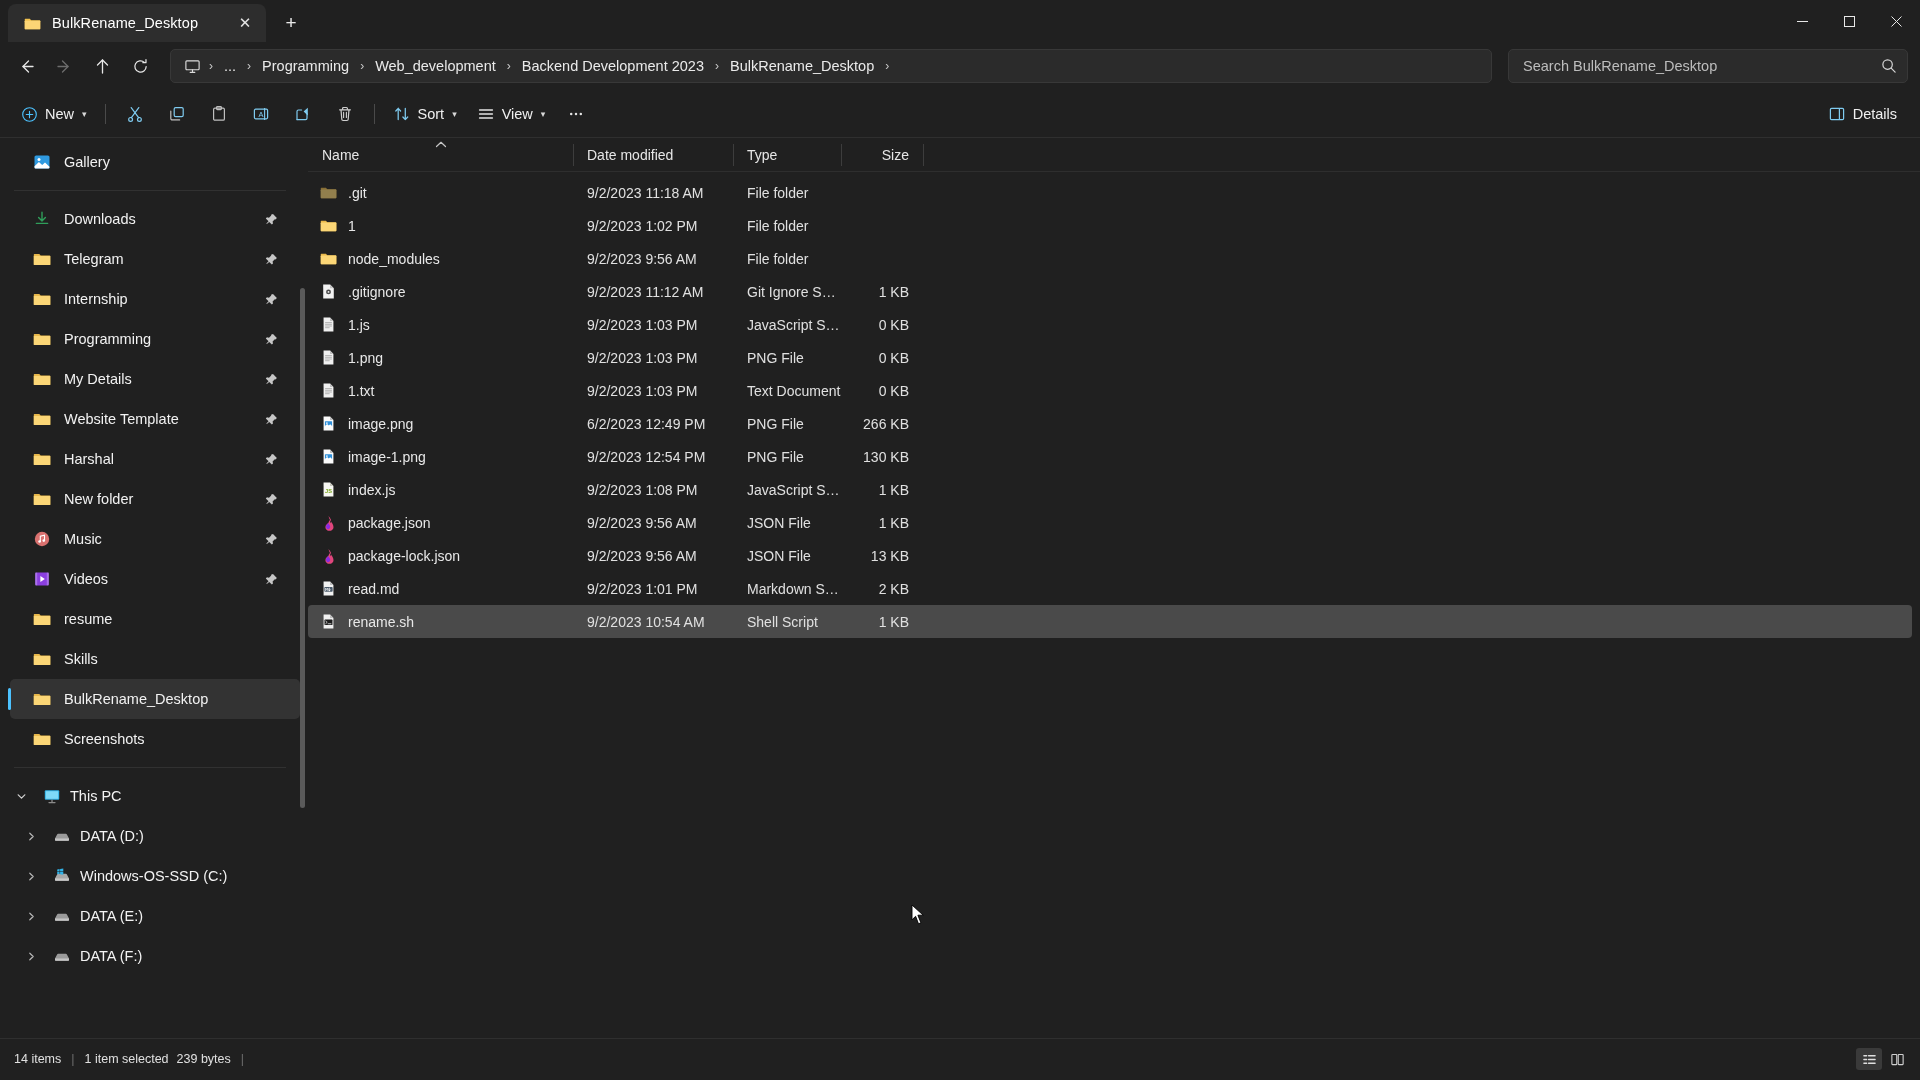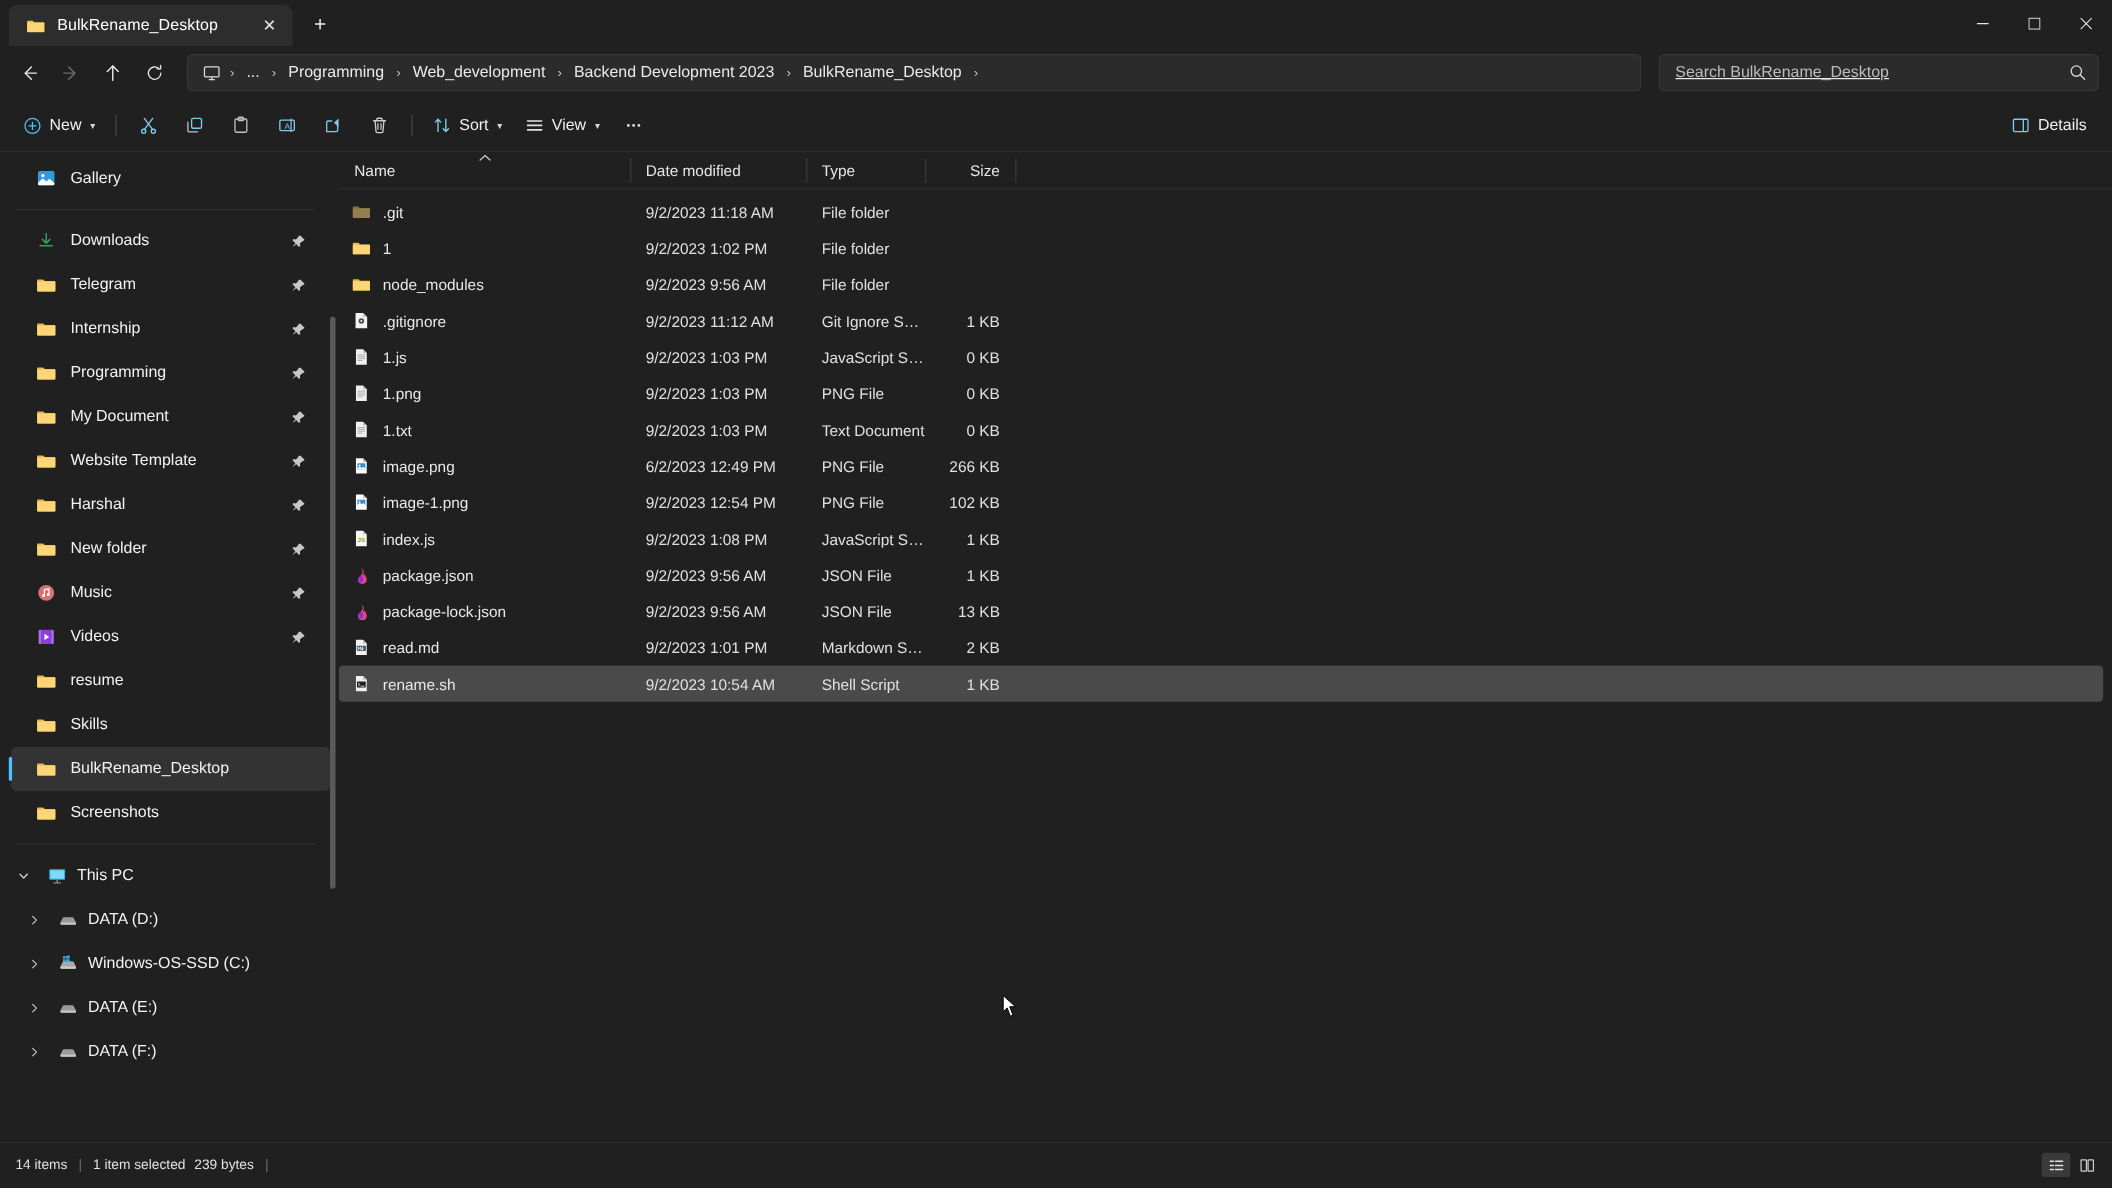--- a/index.html
+++ b/index.html
@@ -61,7 +61,7 @@
   .crumb-icon { width: 26px; display: flex; align-items: center; justify-content: center; color: #dcdcdc; }
   .searchbox {
     width: 400px; height: 34px; background: #2b2b2b; border: 1px solid #383838;
-    border-radius: 5px; display: flex; align-items: center; padding: 0 10px 0 14px; text-decoration: underline;
+    border-radius: 5px; display: flex; align-items: center; padding: 0 10px 0 14px;
   }
   .searchbox input {
     flex: 1; background: transparent; border: none; outline: none;

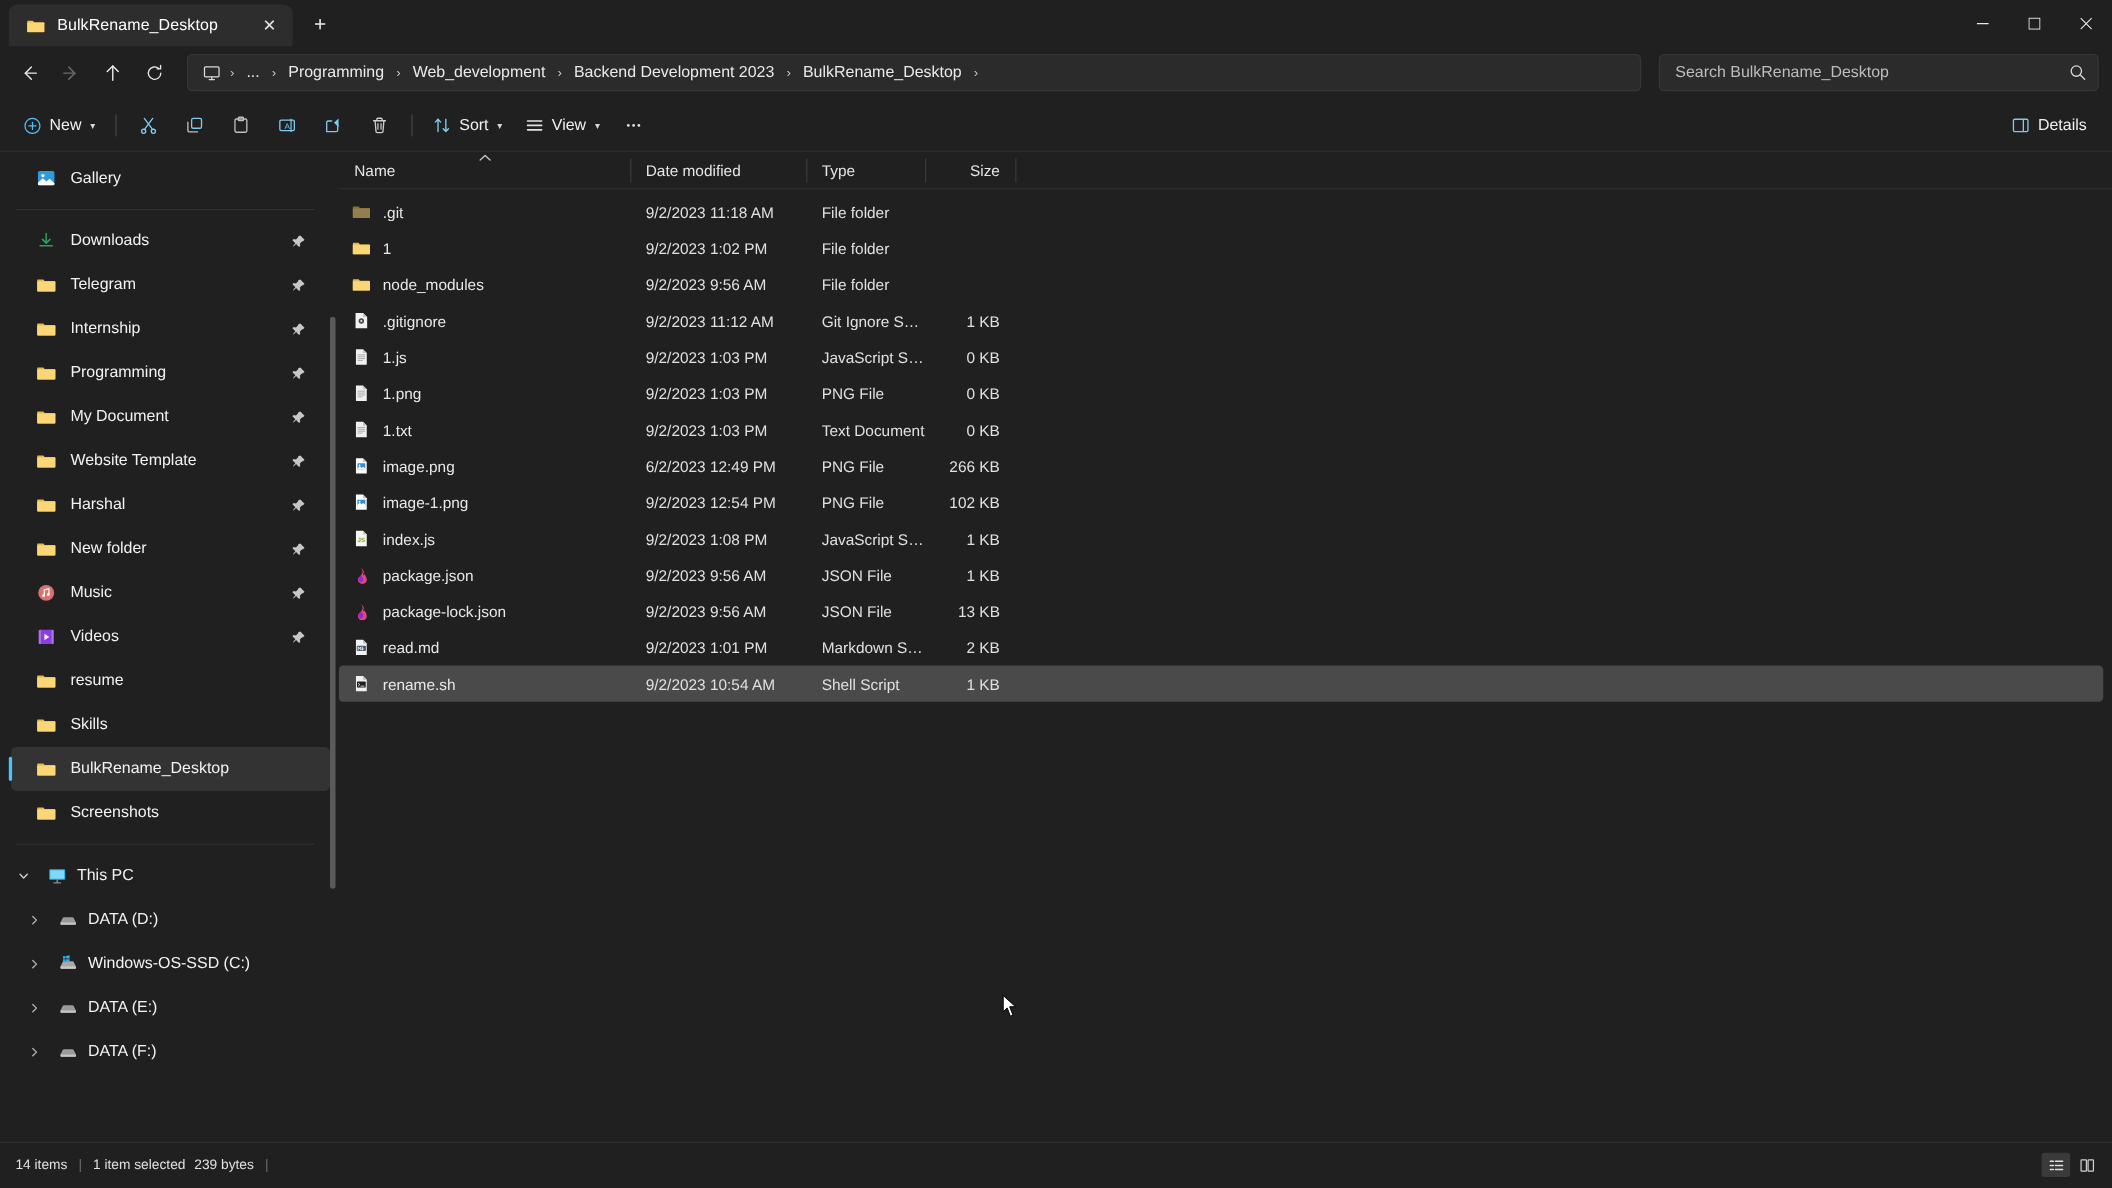--- a/index.html
+++ b/index.html
@@ -442,7 +442,7 @@
               <path d="M1.4 5.9h15.3c.3 0 .6.3.6.6v7.9c0 .3-.3.6-.6.6H1.4c-.3 0-.6-.3-.6-.6V6.5c0-.3.3-.6.6-.6z" fill="#fbd676"></path>
             </svg>
         </span>
-        <span class="nav-label">My Document</span>
+        <span class="nav-label">My Details</span>
         <span class="pin">
           <svg width="13" height="13" viewBox="0 0 14 14">
               <path d="M8.6 1.2l4.2 4.2-1.5 1.5-.7-.2-2.4 2.4.4 2.2-1.2 1.2-2.9-2.9L2 11.9l-.5-.5 2.3-2.6-2.9-2.9 1.2-1.2 2.2.4 2.4-2.4-.2-.7z" fill="#c6c6c6"></path>

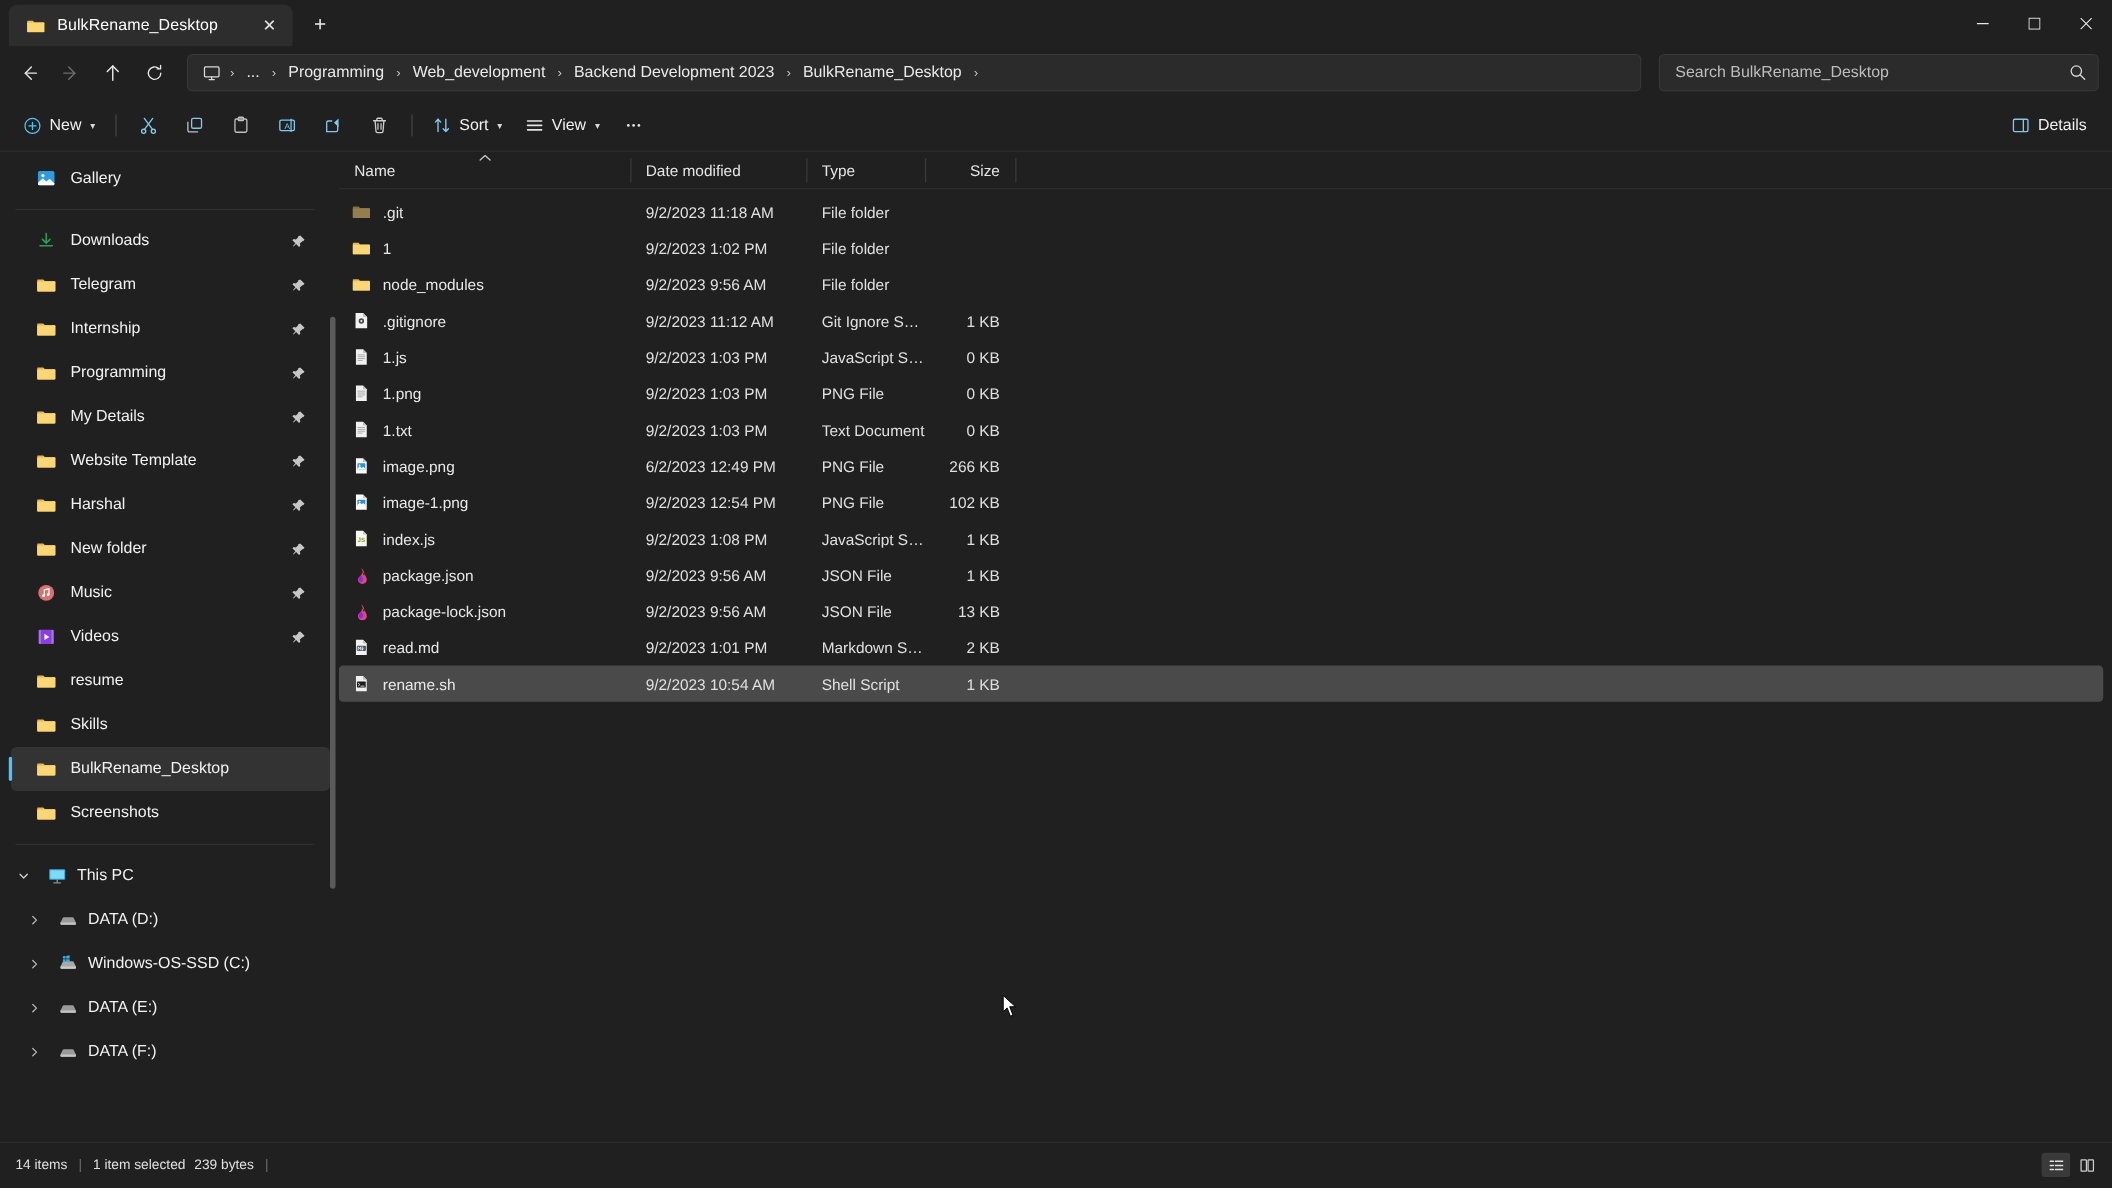--- a/index.html
+++ b/index.html
@@ -820,7 +820,7 @@
           </div>
           <div class="cell date">9/2/2023 12:54 PM</div>
           <div class="cell type">PNG File</div>
-          <div class="cell size">102 KB</div>
+          <div class="cell size">130 KB</div>
         </div>
 
         <div class="row">

